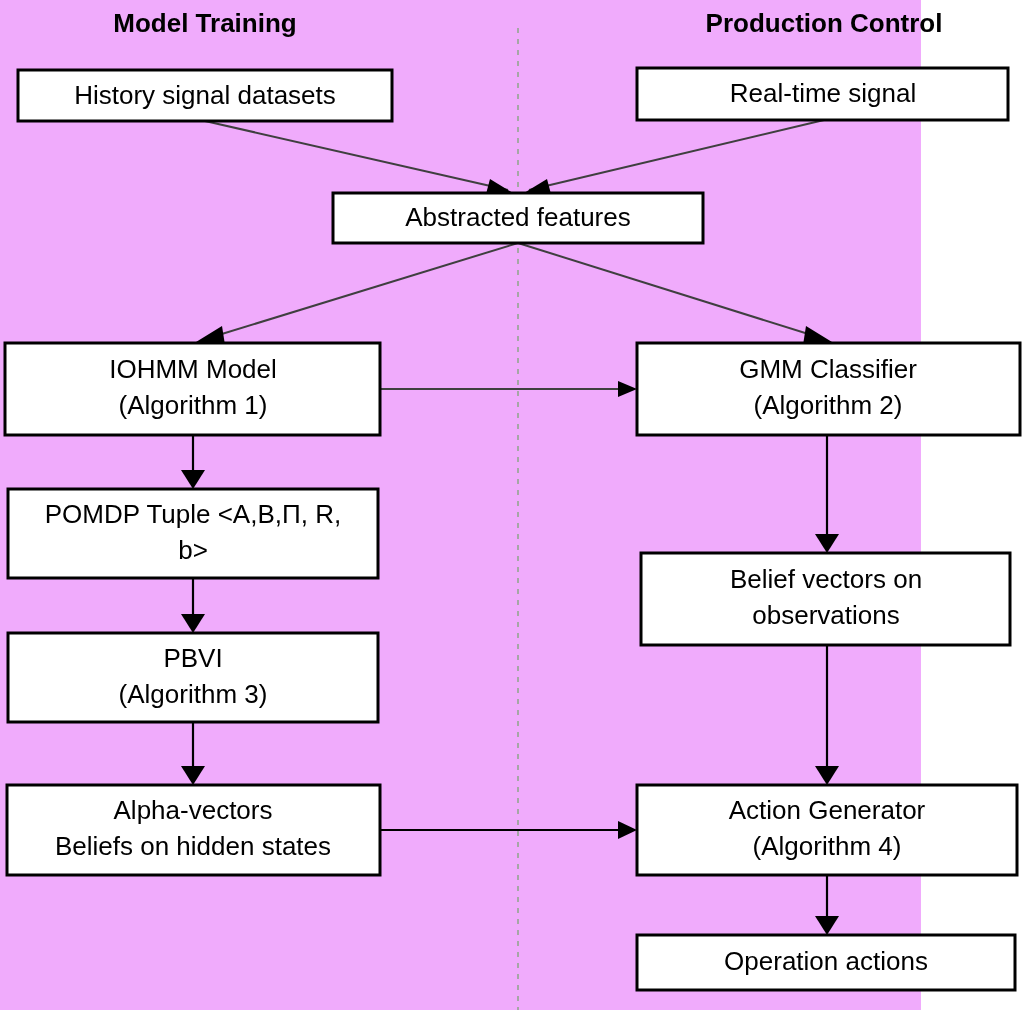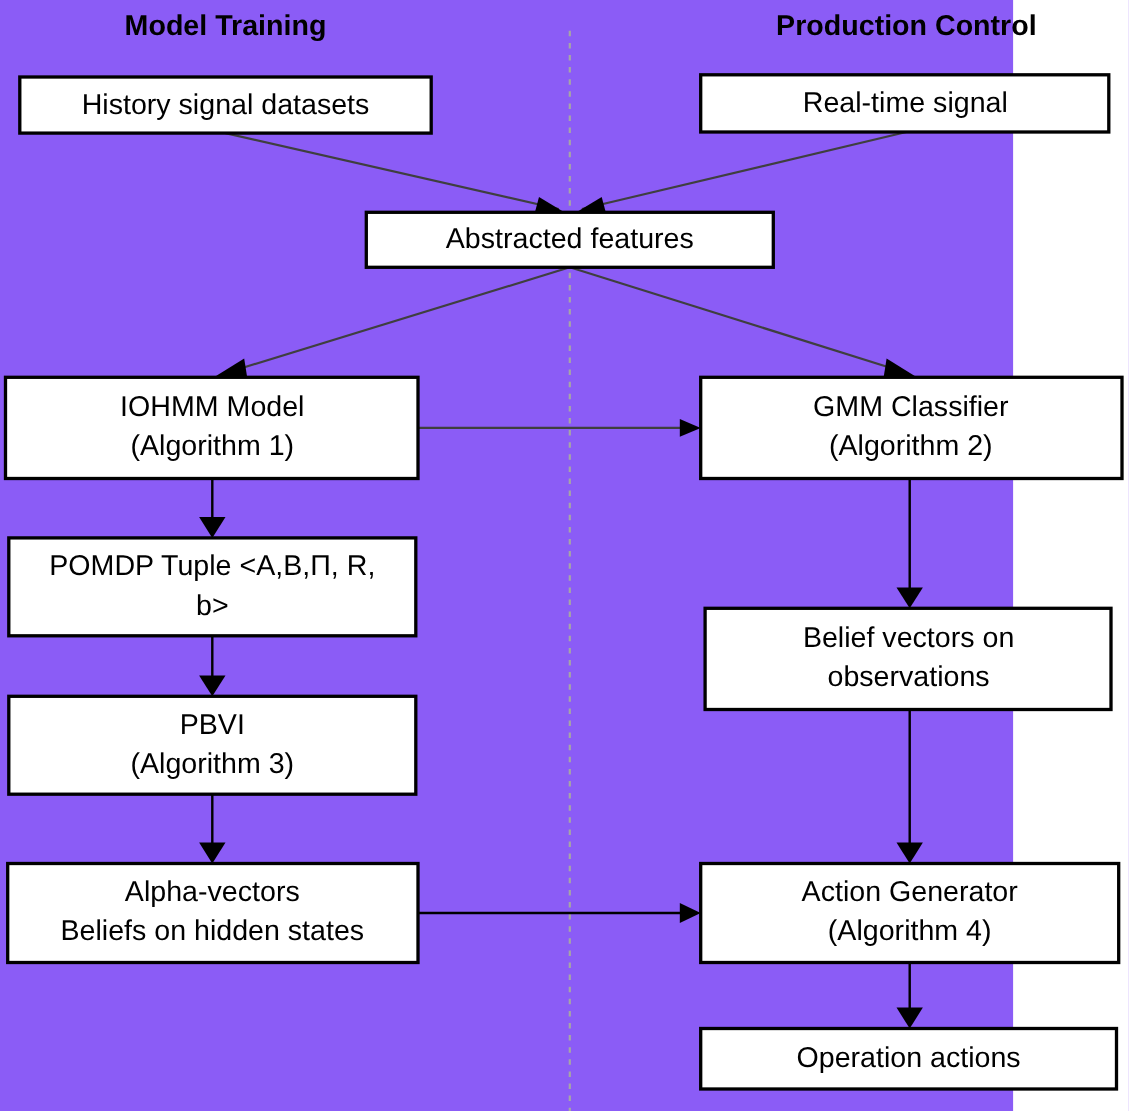--- a/index.html
+++ b/index.html
@@ -17,7 +17,7 @@
     position: relative;
     width: 921px;
     height: 1010px;
-    background: #8b5cf6;
+    background: #f0abfc;
   }
   svg.flow-svg {
     position: absolute;

